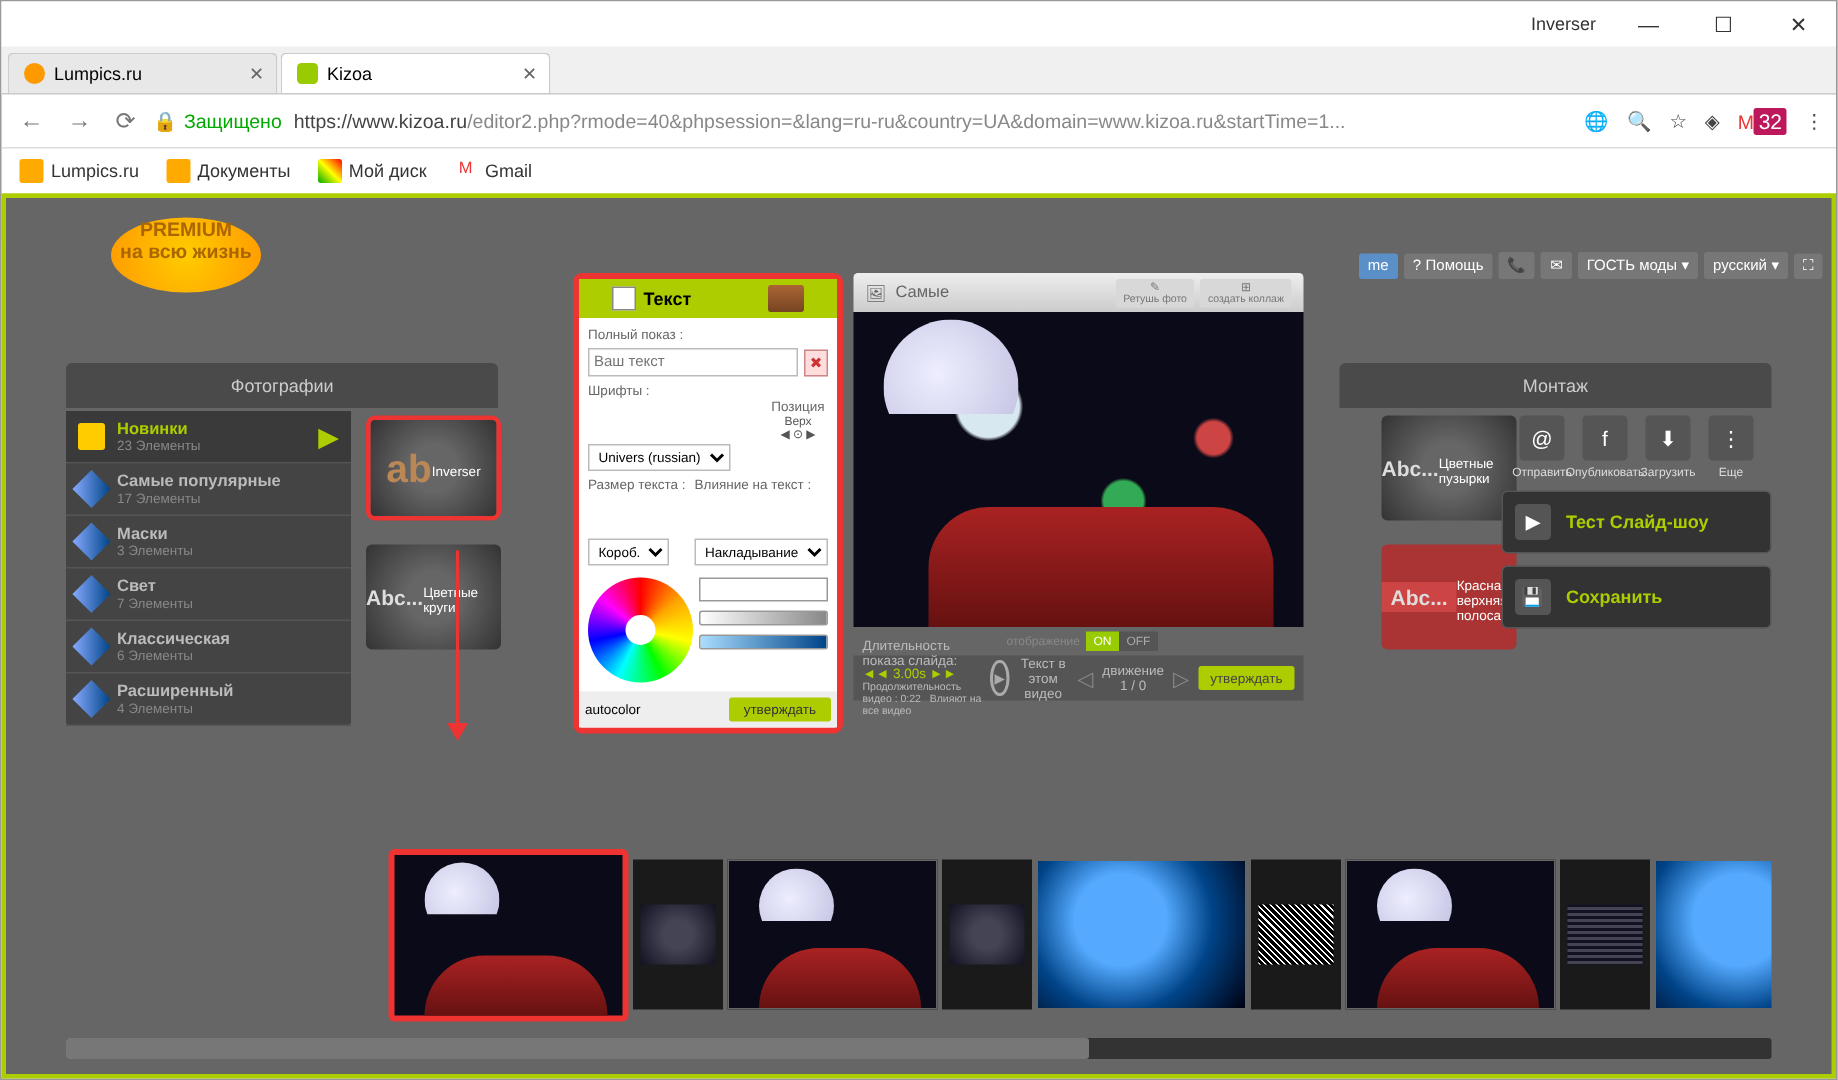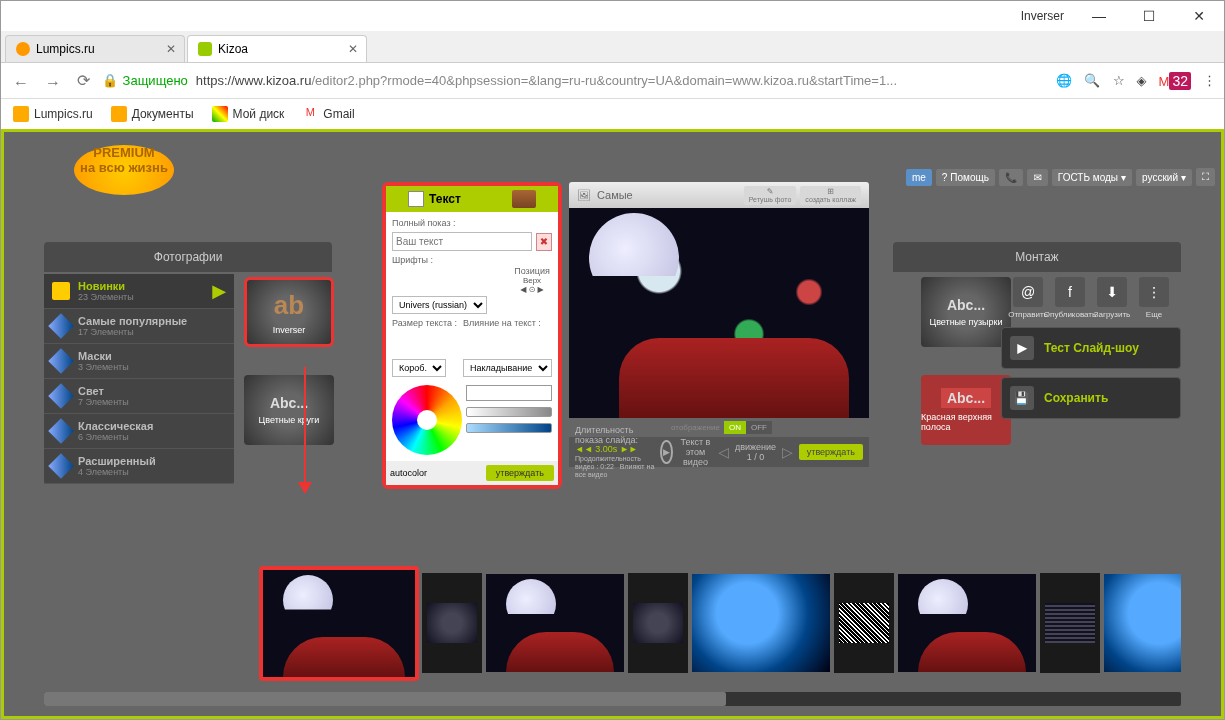--- a/index.html
+++ b/index.html
@@ -52,7 +52,7 @@
 .sb-sub{font-size:9px;color:#888;}
 .sb-arrow{margin-left:auto;color:#adcd00;font-size:18px;}
 .thumb-grid{position:absolute;left:240px;top:145px;width:120px;}
-.text-thumb{width:90px;height:70px;background:radial-gradient(circle,#666 30%,#333);border-radius:4px;display:flex;flex-direction:column;align-items:center;justify-content:center;margin-bottom:28px;}
+.text-thumb{width:90px;height:70px;background:radial-gradient(circle,#666 30%,#333);border-radius:4px;display:flex;flex-direction:row;align-items:center;justify-content:center;margin-bottom:16px;}
 .text-thumb.hl{border:3px solid #e33;border-radius:6px;}
 .text-thumb .label{color:#fff;font-size:9px;margin-top:4px;}
 .thumb-glyph{font-size:26px;font-weight:bold;color:#b85;}

